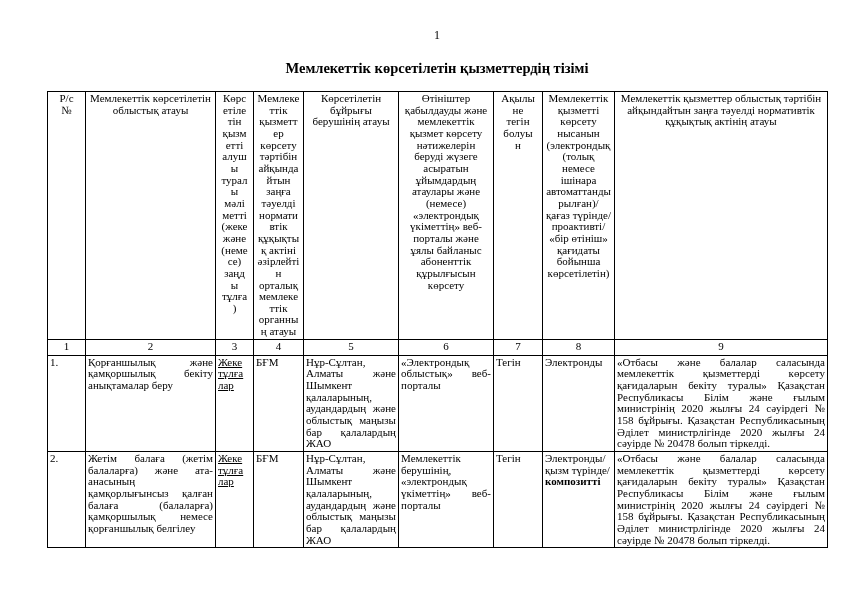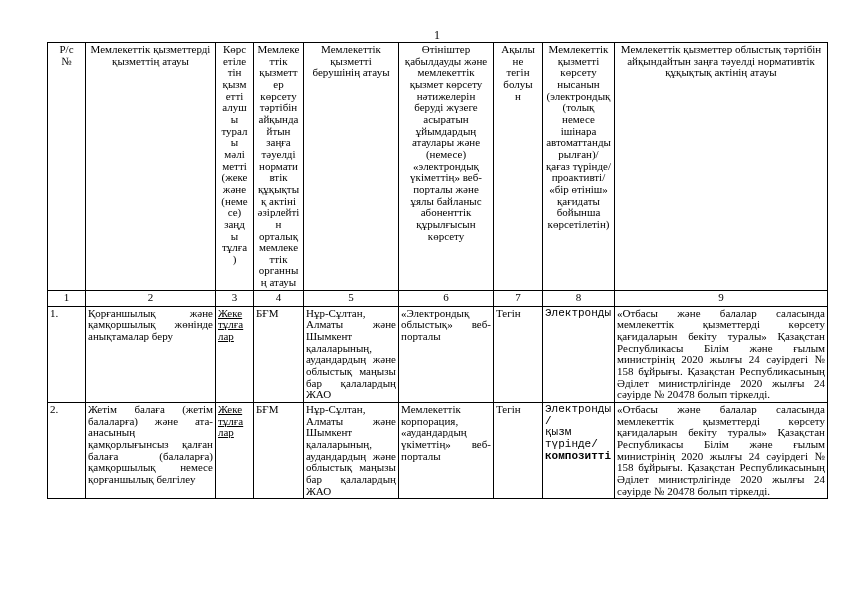--- a/index.html
+++ b/index.html
@@ -65,6 +65,7 @@
 
     <div class="pagenum">1</div>
 
+    <h1 class="title">Мемлекеттік көрсетілетін қызметтердің тізімі</h1>
 
     <table class="svc">
       <colgroup>

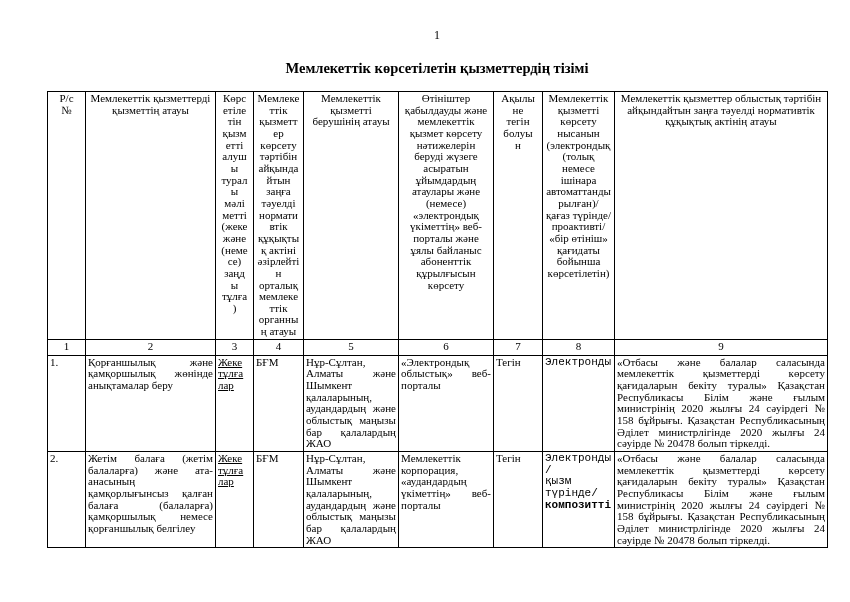--- a/index.html
+++ b/index.html
@@ -83,7 +83,7 @@
         <tr>
           <td class="hdr">Р/с
 №</td>
-          <td class="hdr">Мемлекеттік қызметтерді қызметтің атауы</td>
+          <td class="hdr">Мемлекеттік көрсетілетін облыстық атауы</td>
           <td class="hdr">Көрс
 етіле
 тін

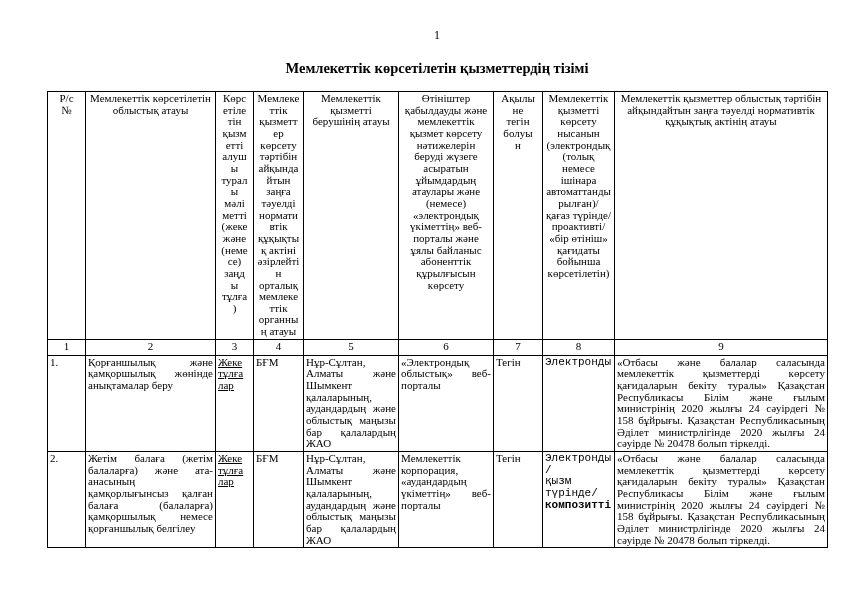--- a/index.html
+++ b/index.html
@@ -124,7 +124,7 @@
 ттік
 органны
 ң атауы</td>
-          <td class="hdr">Мемлекеттік қызметті берушінің атауы</td>
+          <td class="hdr">Көрсетілетін бұйрығы берушінің атауы</td>
           <td class="hdr">Өтініштер қабылдауды және мемлекеттік қызмет көрсету нәтижелерін беруді жүзеге асыратын ұйымдардың атаулары және (немесе) «электрондық үкіметтің» веб-порталы және ұялы байланыс абоненттік құрылғысын көрсету</td>
           <td class="hdr">Ақылы
 не

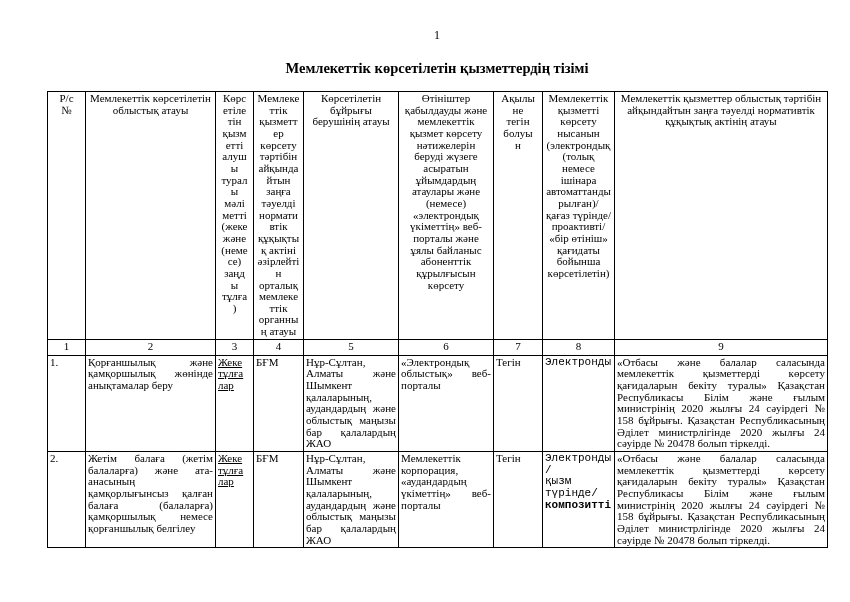--- a/index.html
+++ b/index.html
@@ -164,7 +164,7 @@
 
         <tr>
           <td class="cell">1.</td>
-          <td class="cell just">Қорғаншылық және қамқоршылық жөнінде анықтамалар беру</td>
+          <td class="cell just">Қорғаншылық және қамқоршылық бекіту анықтамалар беру</td>
           <td class="cell pre">Жеке
 тұлға
 лар</td>

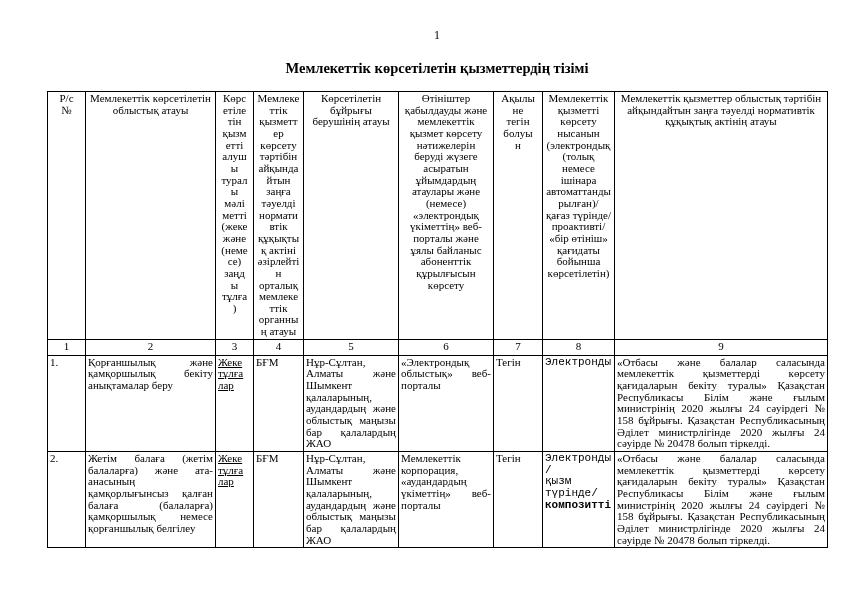--- a/index.html
+++ b/index.html
@@ -53,7 +53,6 @@
     white-space: pre-line;
     overflow-wrap: break-word;
     word-break: break-word;
-    font-family: Liberation Mono, monospace;
   }
   td.form b { font-weight: bold; }
 </style>

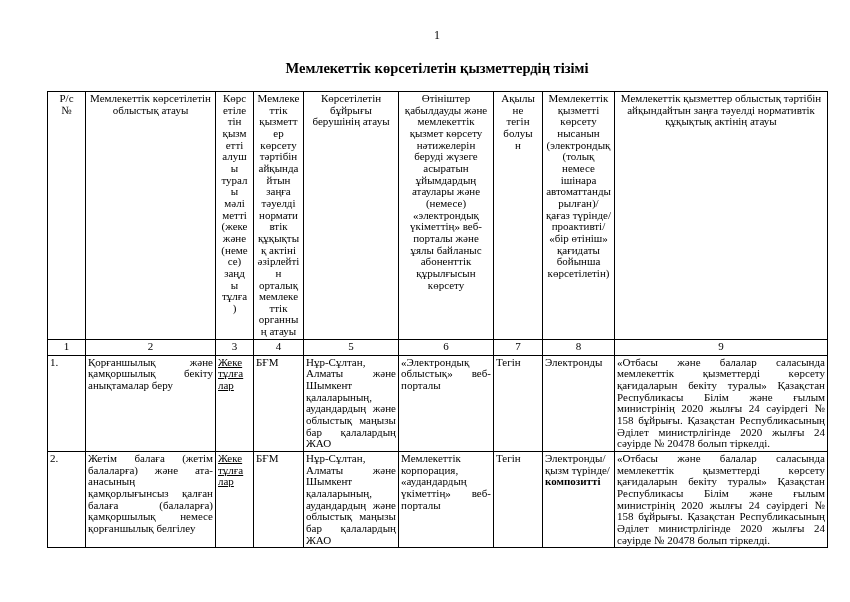--- a/index.html
+++ b/index.html
@@ -183,7 +183,7 @@
 лар</td>
           <td class="cell">БҒМ</td>
           <td class="cell just">Нұр-Сұлтан, Алматы және Шымкент қалаларының, аудандардың және облыстық маңызы бар қалалардың ЖАО</td>
-          <td class="cell just">Мемлекеттік корпорация, «аудандардың үкіметтің» веб-порталы</td>
+          <td class="cell just">Мемлекеттік берушінің, «электрондық үкіметтің» веб-порталы</td>
           <td class="cell">Тегін</td>
           <td class="cell form"><span>Электронды/
 қызм түрінде/</span><b>композитті</b></td>

